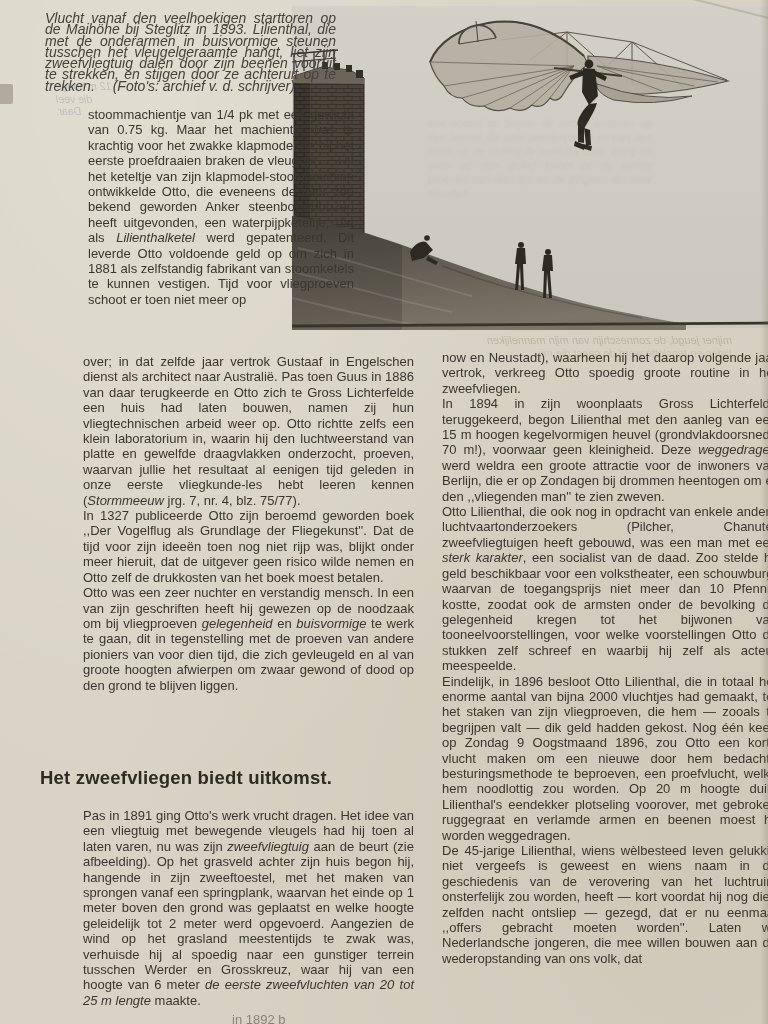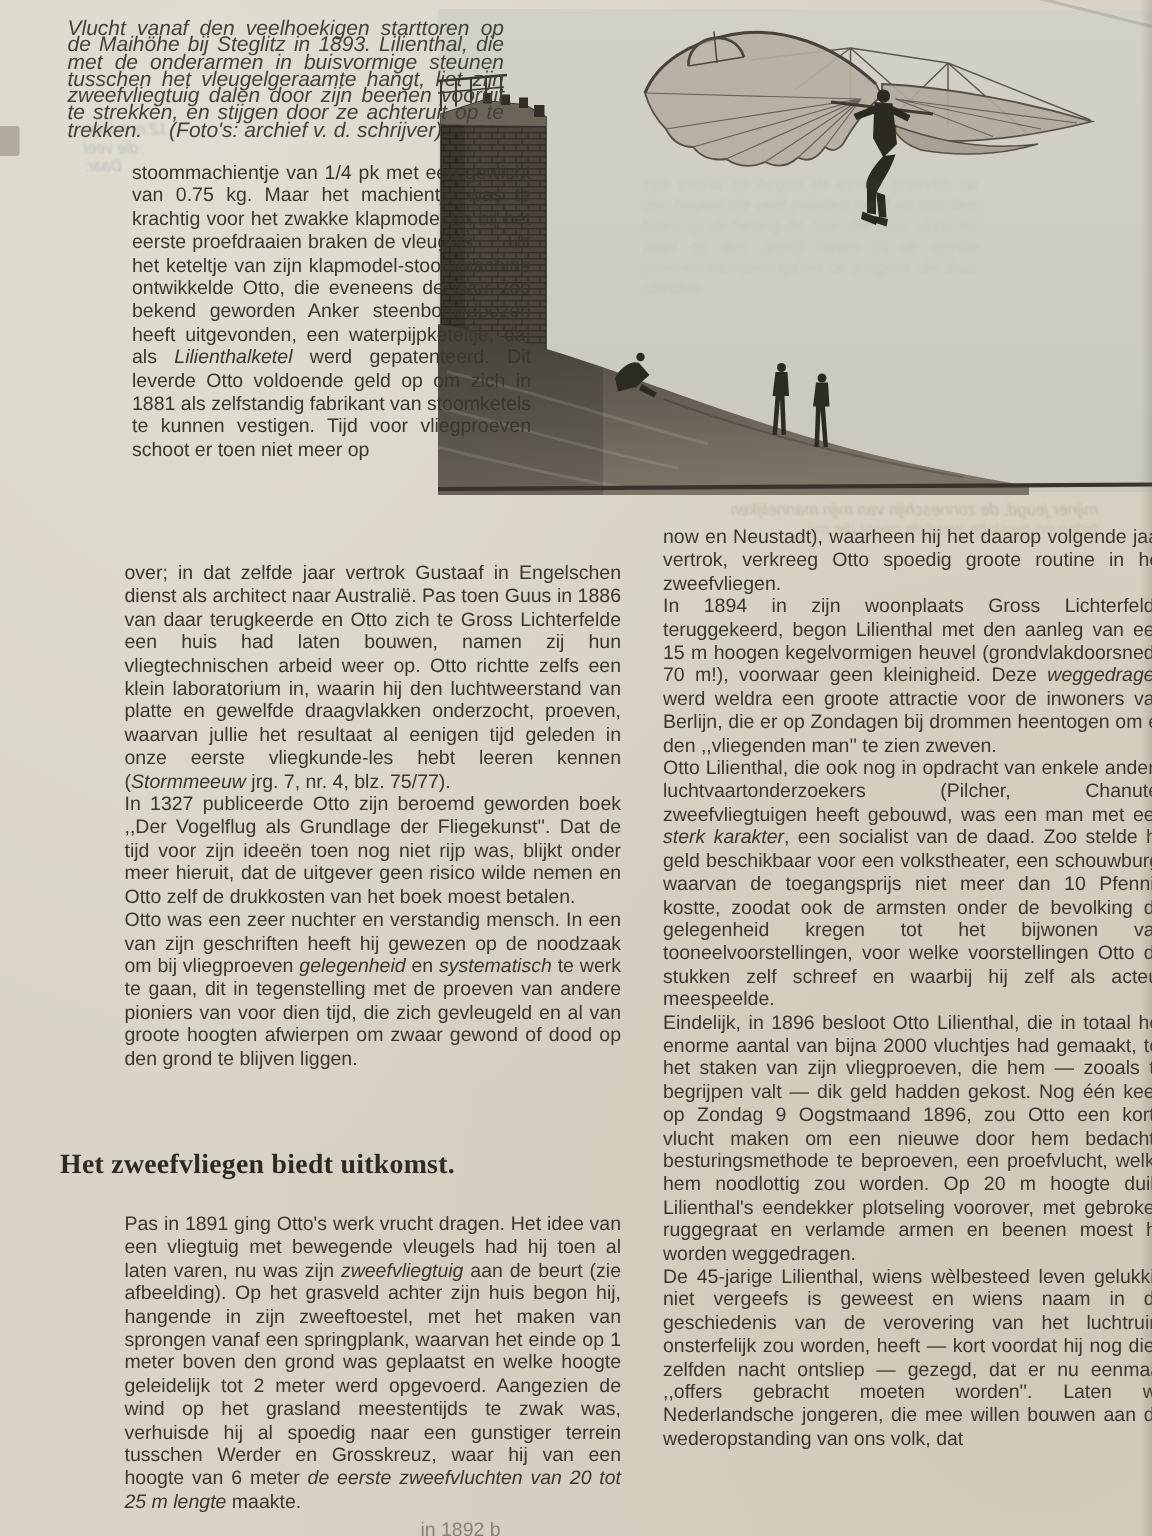--- a/index.html
+++ b/index.html
@@ -153,7 +153,7 @@
   <p class="para">stoommachientje van 1/4 pk met een gewicht van 0.75 kg. Maar het machientje was te krachtig voor het zwakke klapmodel en bij het eerste proefdraaien braken de vleugels .... Uit het keteltje van zijn klapmodel-stoommachine ontwikkelde Otto, die eveneens de later zoo bekend geworden Anker steenbouwdoozen heeft uitgevonden, een waterpijpketeltje, dat als <i>Lilienthalketel</i> werd gepatenteerd. Dit leverde Otto voldoende geld op om zich in 1881 als zelfstandig fabrikant van stoomketels te kunnen vestigen. Tijd voor vliegproeven schoot er toen niet meer op</p>
 </div>
 
-<div class="col" style="left:40px;top:374px;width:331px;">
+<div class="col" style="left:40px;top:354px;width:331px;">
   <p class="para">over; in dat zelfde jaar vertrok Gustaaf in Engelschen dienst als architect naar Australië. Pas toen Guus in 1886 van daar terugkeerde en Otto zich te Gross Lichterfelde een huis had laten bouwen, namen zij hun vliegtechnischen arbeid weer op. Otto richtte zelfs een klein laboratorium in, waarin hij den luchtweerstand van platte en gewelfde draagvlakken onderzocht, proeven, waarvan jullie het resultaat al eenigen tijd geleden in onze eerste vliegkunde-les hebt leeren kennen (<i>Stormmeeuw</i> jrg. 7, nr. 4, blz. 75/77).</p>
   <p class="para">In 1327 publiceerde Otto zijn beroemd geworden boek ,,Der Vogelflug als Grundlage der Fliegekunst''. Dat de tijd voor zijn ideeën toen nog niet rijp was, blijkt onder meer hieruit, dat de uitgever geen risico wilde nemen en Otto zelf de drukkosten van het boek moest betalen.</p>
   <p class="para">Otto was een zeer nuchter en verstandig mensch. In een van zijn geschriften heeft hij gewezen op de noodzaak om bij vliegproeven <i>gelegenheid</i> en <i>systematisch</i> te werk te gaan, dit in tegenstelling met de proeven van andere pioniers van voor dien tijd, die zich gevleugeld en al van groote hoogten afwierpen om zwaar gewond of dood op den grond te blijven liggen.</p>

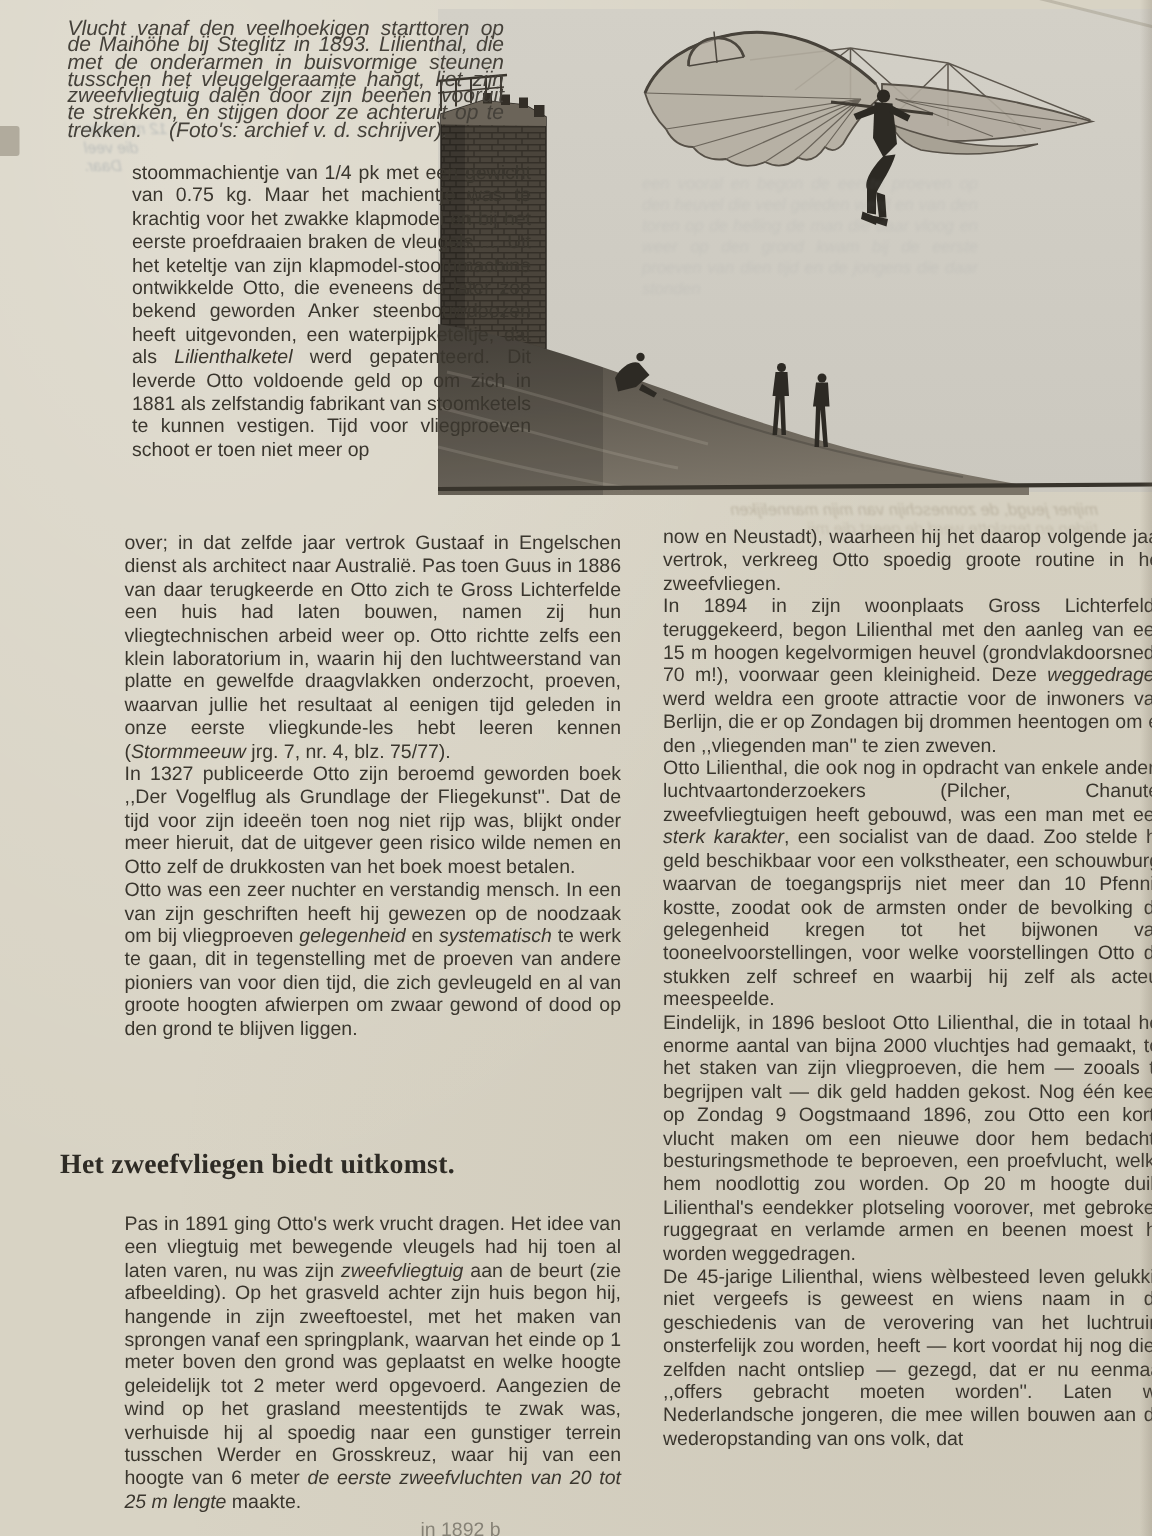--- a/index.html
+++ b/index.html
@@ -156,7 +156,7 @@
 <div class="col" style="left:40px;top:354px;width:331px;">
   <p class="para">over; in dat zelfde jaar vertrok Gustaaf in Engelschen dienst als architect naar Australië. Pas toen Guus in 1886 van daar terugkeerde en Otto zich te Gross Lichterfelde een huis had laten bouwen, namen zij hun vliegtechnischen arbeid weer op. Otto richtte zelfs een klein laboratorium in, waarin hij den luchtweerstand van platte en gewelfde draagvlakken onderzocht, proeven, waarvan jullie het resultaat al eenigen tijd geleden in onze eerste vliegkunde-les hebt leeren kennen (<i>Stormmeeuw</i> jrg. 7, nr. 4, blz. 75/77).</p>
   <p class="para">In 1327 publiceerde Otto zijn beroemd geworden boek ,,Der Vogelflug als Grundlage der Fliegekunst''. Dat de tijd voor zijn ideeën toen nog niet rijp was, blijkt onder meer hieruit, dat de uitgever geen risico wilde nemen en Otto zelf de drukkosten van het boek moest betalen.</p>
-  <p class="para">Otto was een zeer nuchter en verstandig mensch. In een van zijn geschriften heeft hij gewezen op de noodzaak om bij vliegproeven <i>gelegenheid</i> en <i>systematisch</i> te werk te gaan, dit in tegenstelling met de proeven van andere pioniers van voor dien tijd, die zich gevleugeld en al van groote hoogten afwierpen om zwaar gewond of dood op den grond te blijven liggen.</p>
+  <p class="para">Otto was een zeer nuchter en verstandig mensch. In een van zijn geschriften heeft hij gewezen op de noodzaak om bij vliegproeven <i>gelegenheid</i> en <i>buisvormige</i> te werk te gaan, dit in tegenstelling met de proeven van andere pioniers van voor dien tijd, die zich gevleugeld en al van groote hoogten afwierpen om zwaar gewond of dood op den grond te blijven liggen.</p>
 </div>
 
 <h2 class="heading">Het zweefvliegen biedt uitkomst.</h2>

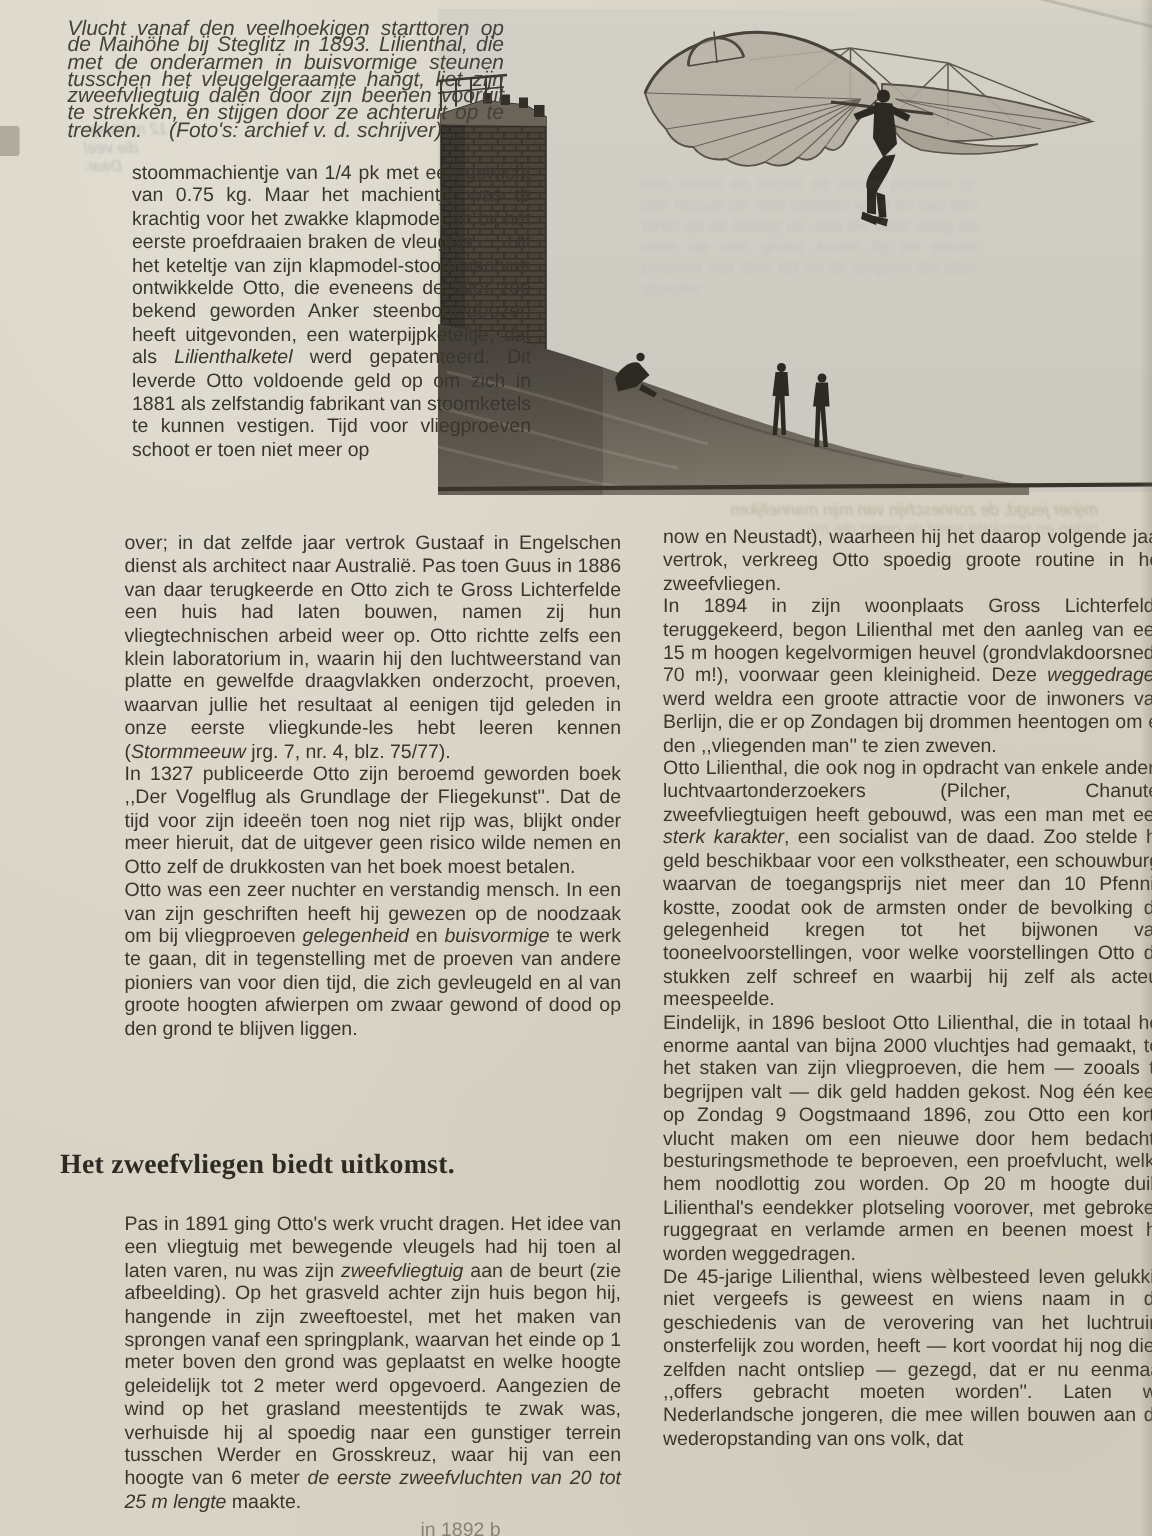--- a/index.html
+++ b/index.html
@@ -23,7 +23,7 @@
   .caption .credit{display:inline-block;margin-left:14px;}
   .heading{
     position:absolute;left:40px;top:752px;width:340px;z-index:2;
-    font-family:Liberation Serif, serif;font-weight:bold;
+    font-family:Liberation Sans, sans-serif;font-weight:bold;
     font-size:18.5px;letter-spacing:0.2px;color:#2e2b25;
   }
   .photo{position:absolute;left:292px;top:4px;width:476px;height:330px;z-index:1;}

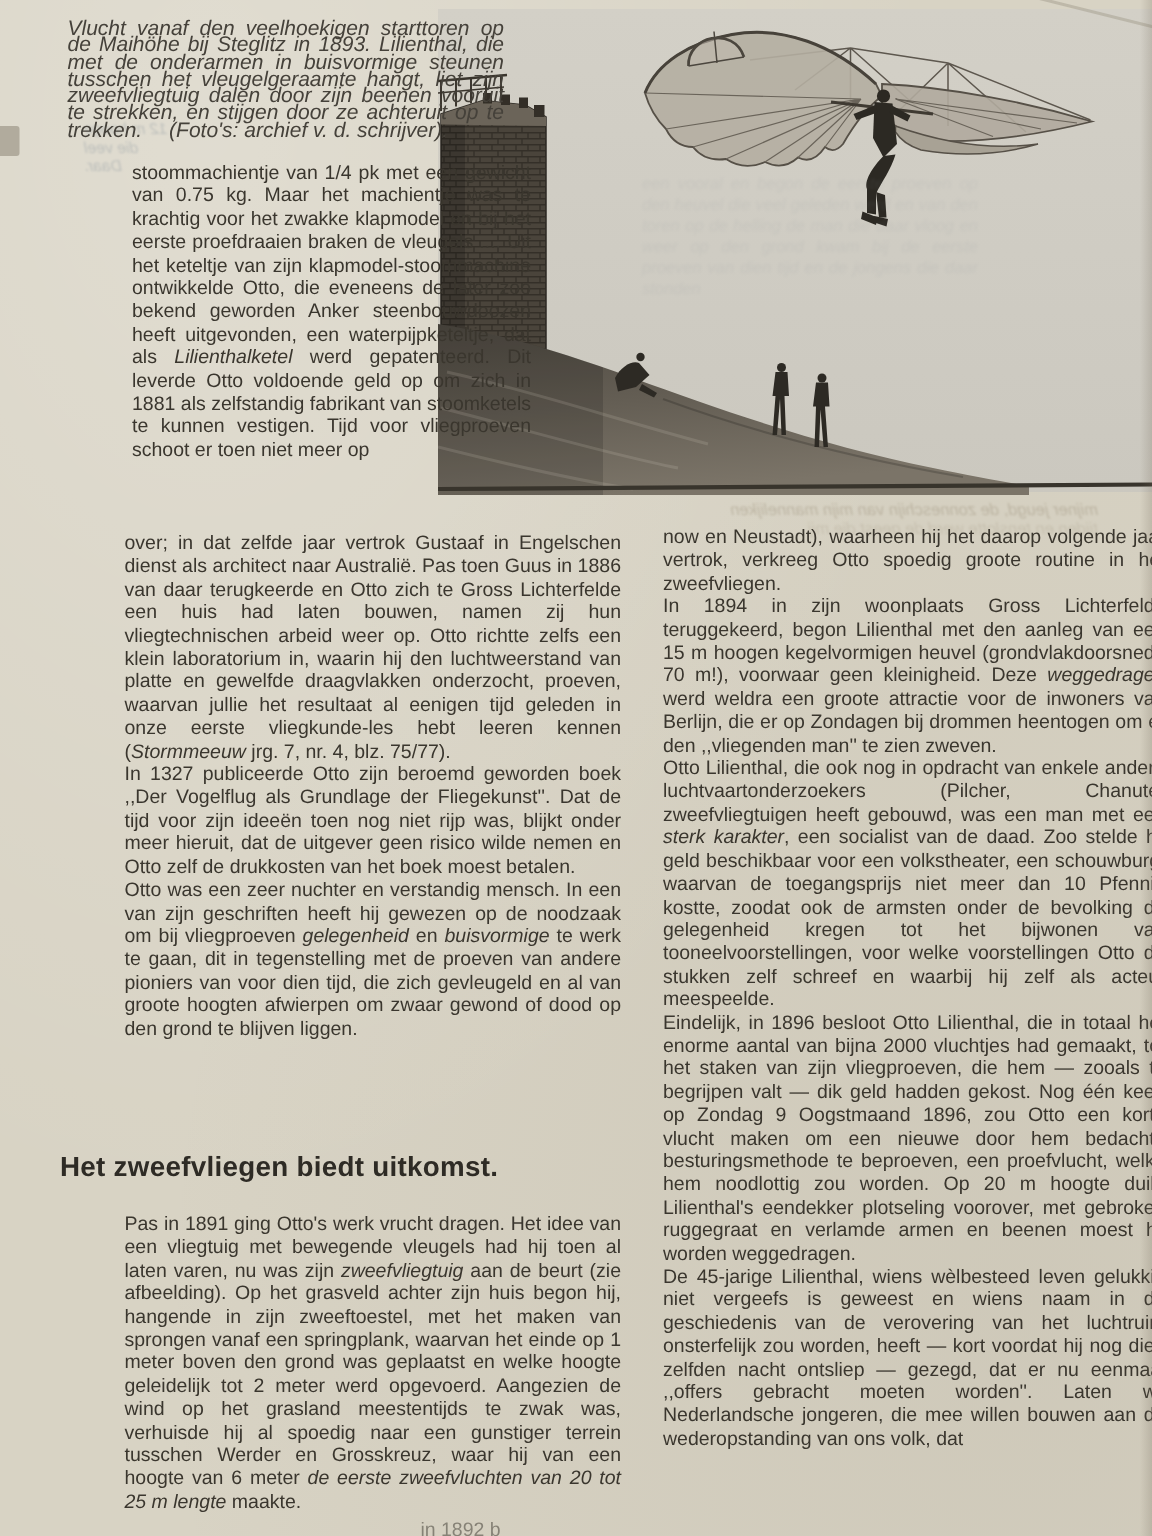--- a/index.html
+++ b/index.html
@@ -37,7 +37,7 @@
   .ghost.sky{color:#8a9097;opacity:0.13;filter:blur(1px);font-size:11px;line-height:14px;text-align:justify;}
   .frag{
     position:absolute;left:232px;top:1012px;width:150px;height:12px;overflow:hidden;
-    font-size:13px;opacity:0.5;z-index:2;text-align:center;
+    font-size:13px;opacity:0.5;z-index:2;
   }
   .edge-tab{position:absolute;left:0;top:84px;width:13px;height:20px;background:#938c7d;opacity:0.6;border-radius:0 2px 2px 0;z-index:4;}
   .streak{position:absolute;left:688px;top:7px;width:82px;height:2px;background:#a49d8e;opacity:0.5;transform:rotate(14deg);border-radius:2px;z-index:4;}

